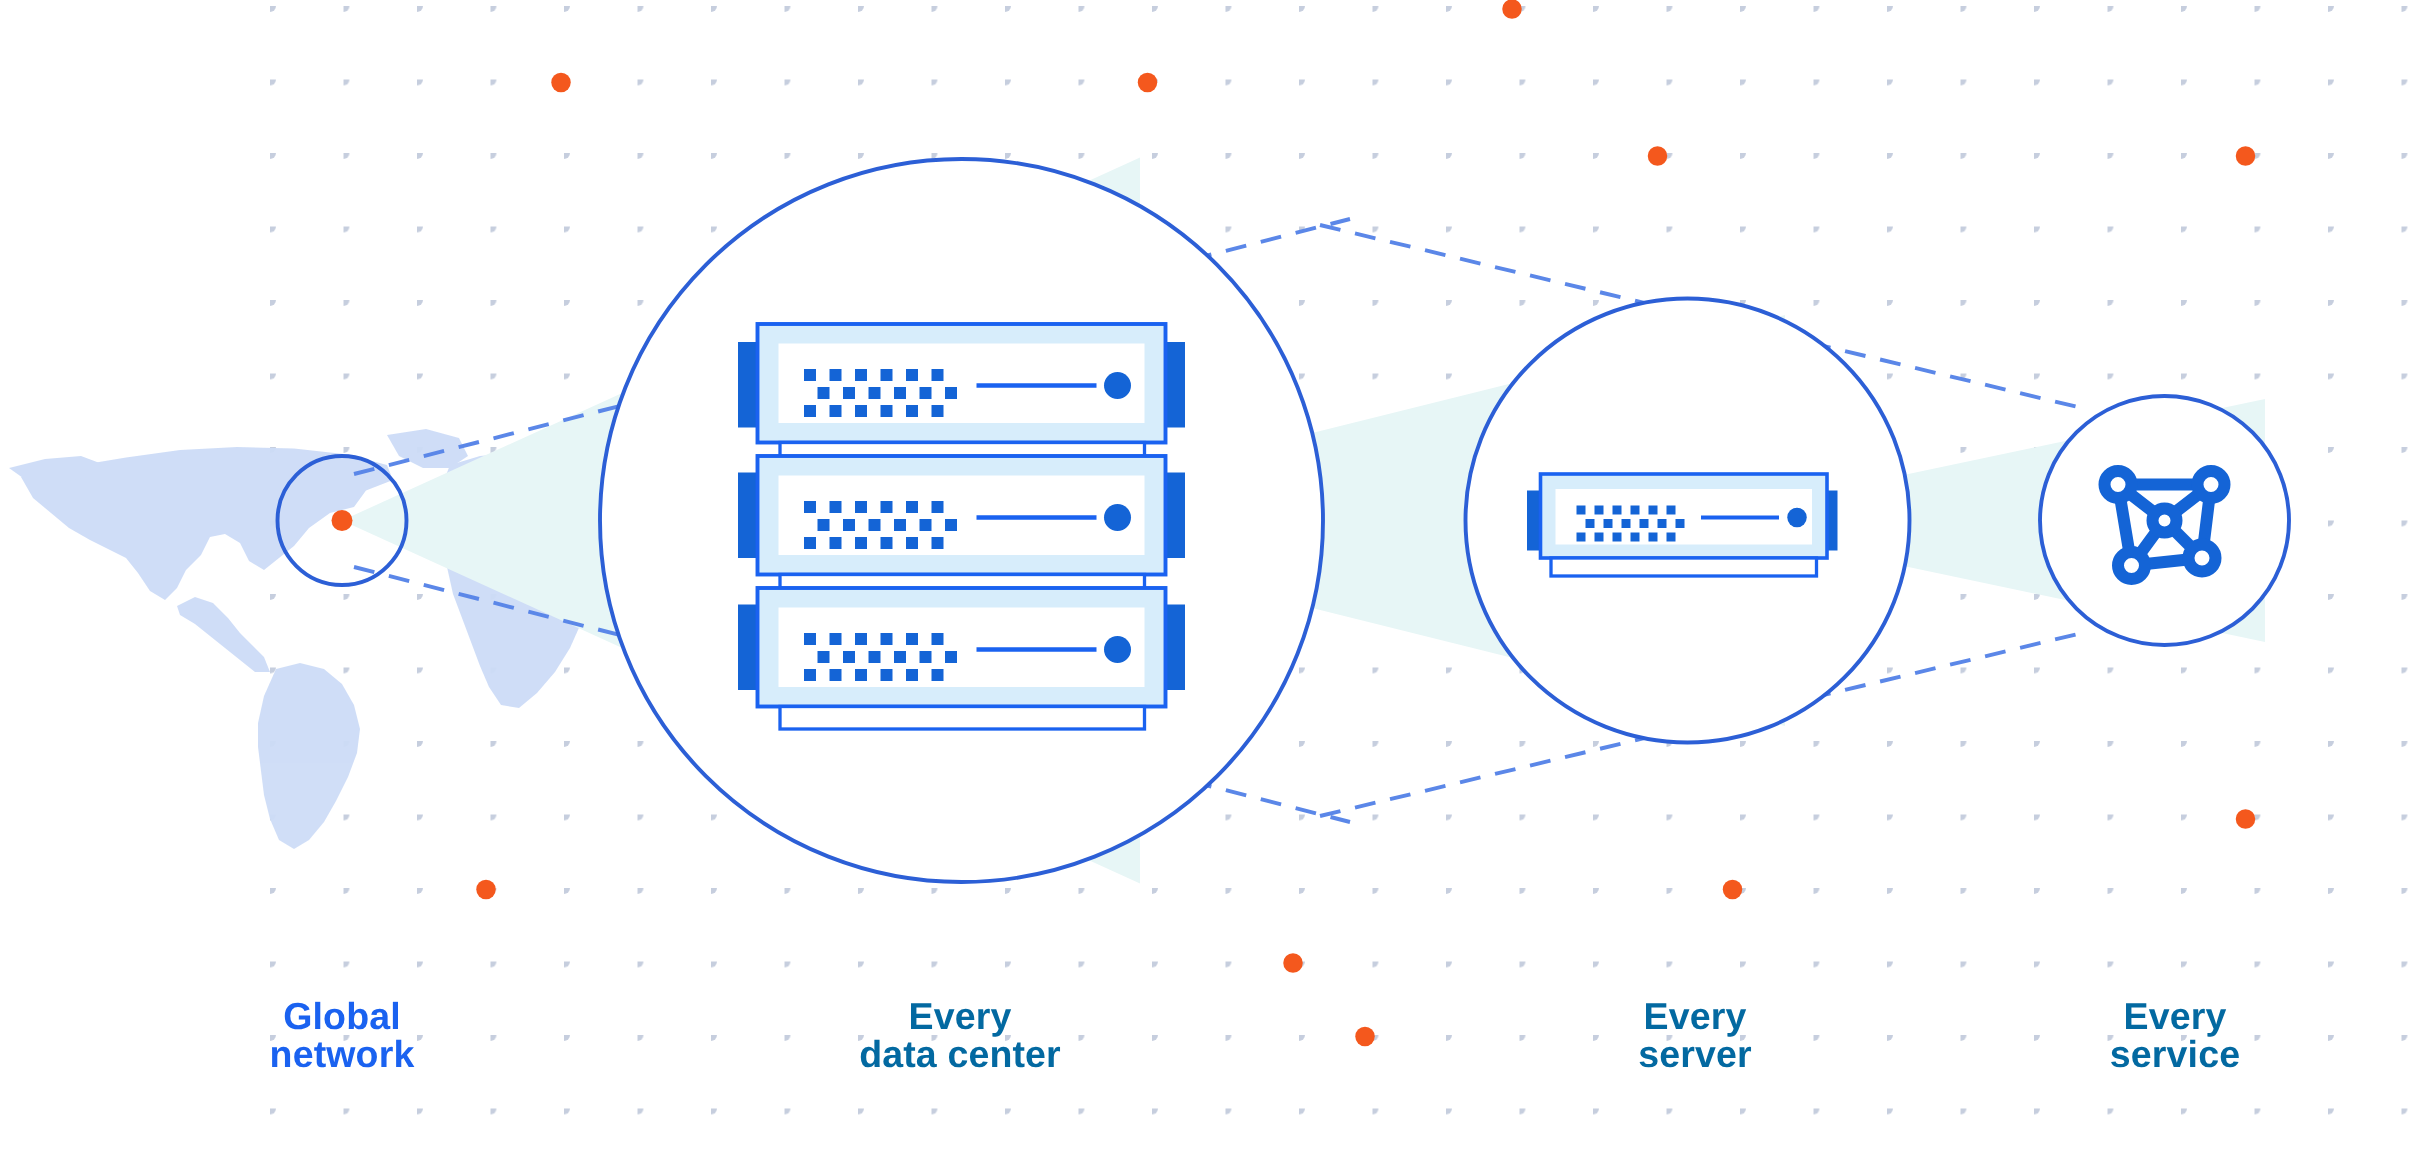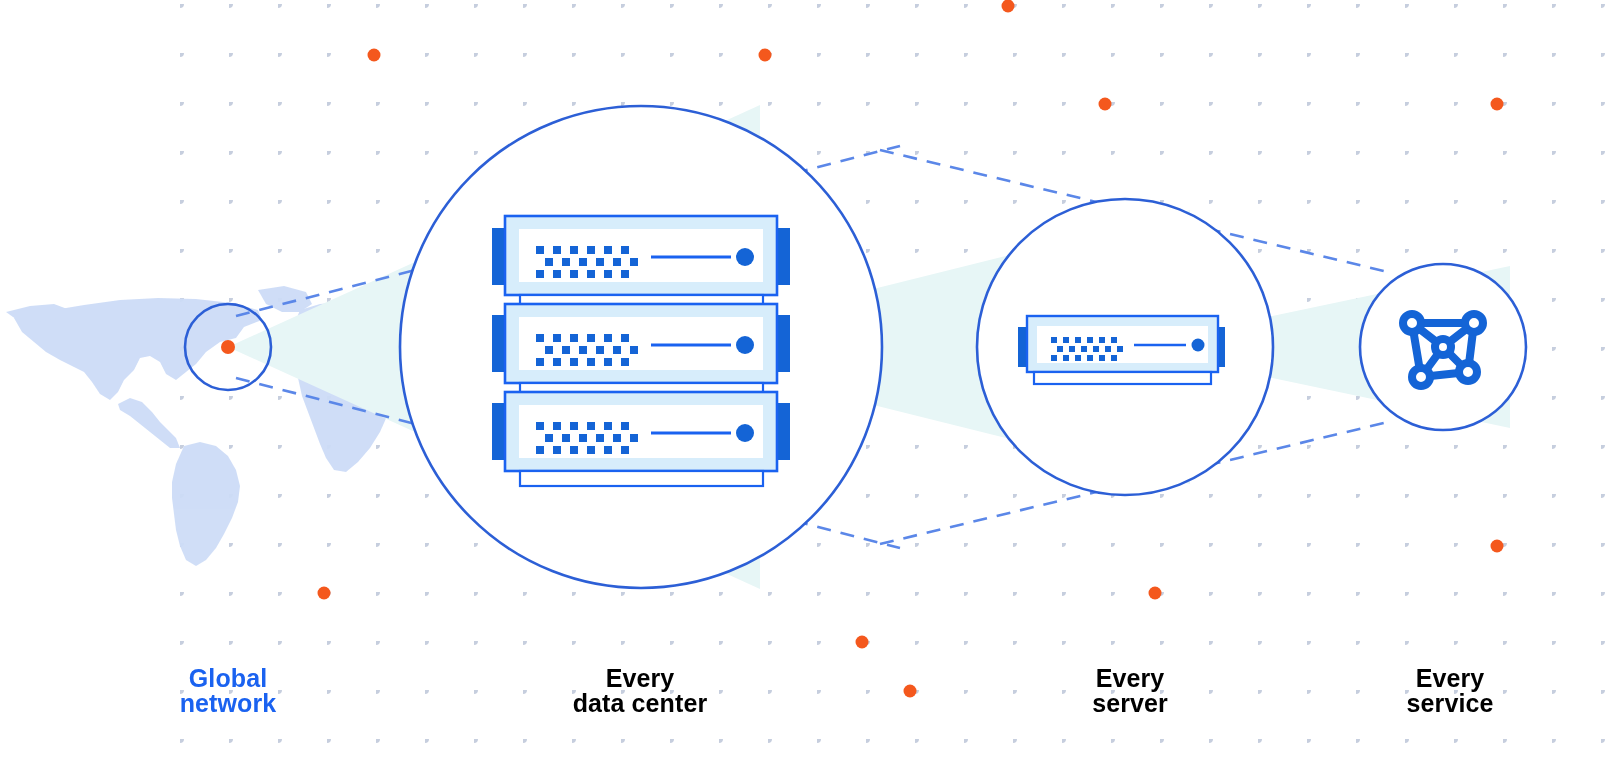--- a/index.html
+++ b/index.html
@@ -31,7 +31,7 @@
     font-weight: 700;
     line-height: 1.0;
     letter-spacing: 0.1px;
-    color: #000000;
+    color: #0369a1;
     white-space: pre-line;
     user-select: none;
   }

